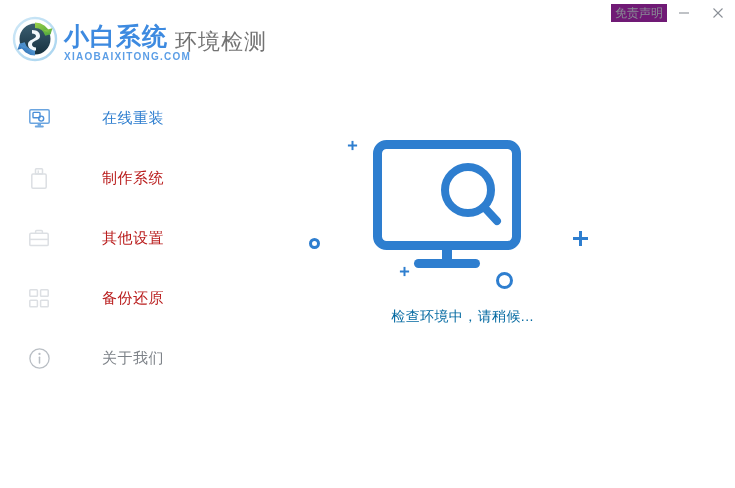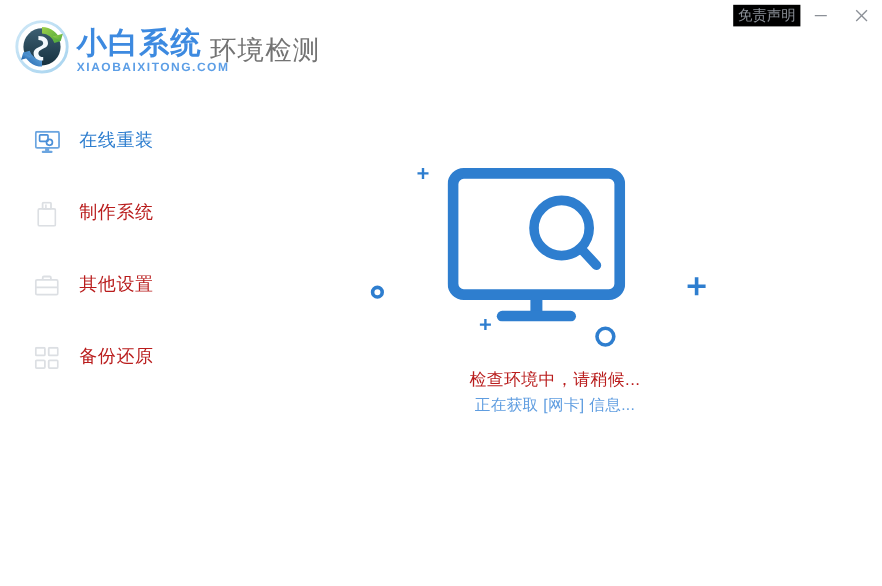--- a/index.html
+++ b/index.html
@@ -36,7 +36,7 @@
   .disclaimer-link {
     font-size: 12px;
     color: #8a8f96;
-    background: #000000;
+    background: #701a75;
     padding: 2px 4px;
     line-height: 14px;
     cursor: pointer;

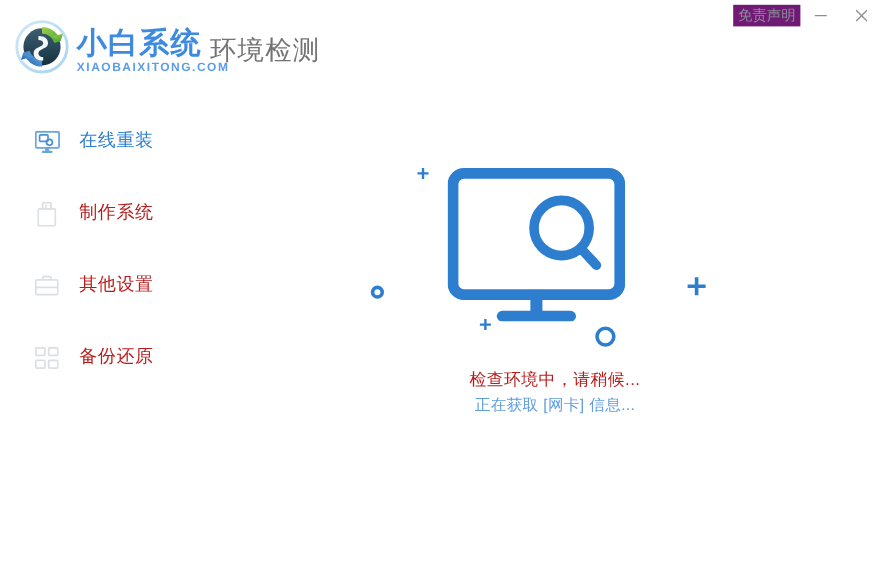--- a/index.html
+++ b/index.html
@@ -121,6 +121,7 @@
     padding-left: 28px;
     margin-bottom: 24px;
     cursor: pointer;
+    gap: 36px;
   }
 
   .nav-icon {

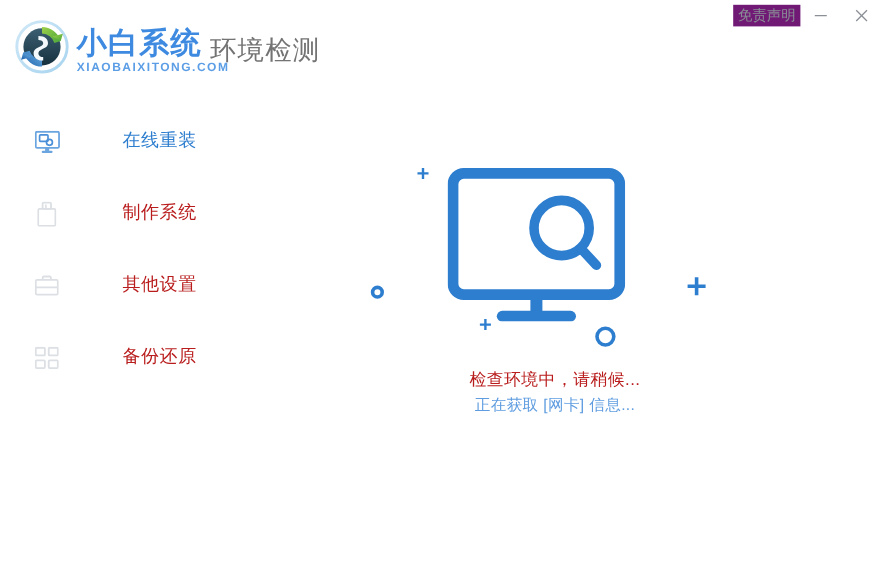--- a/index.html
+++ b/index.html
@@ -195,7 +195,7 @@
 
   .status-main {
     font-size: 14px;
-    color: #b91c1c;
+    color: #0369a1;
     line-height: 22px;
     letter-spacing: 0.4px;
   }

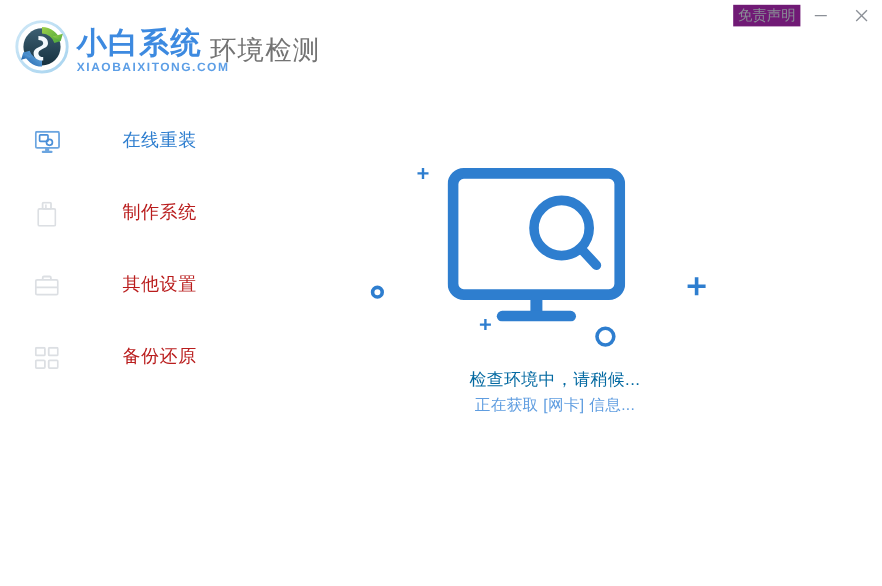--- a/index.html
+++ b/index.html
@@ -362,7 +362,6 @@
 
   <div class="status">
     <div class="status-main">检查环境中，请稍候...</div>
-    <div class="status-sub">正在获取 [网卡] 信息...</div>
   </div>
 
 </div>

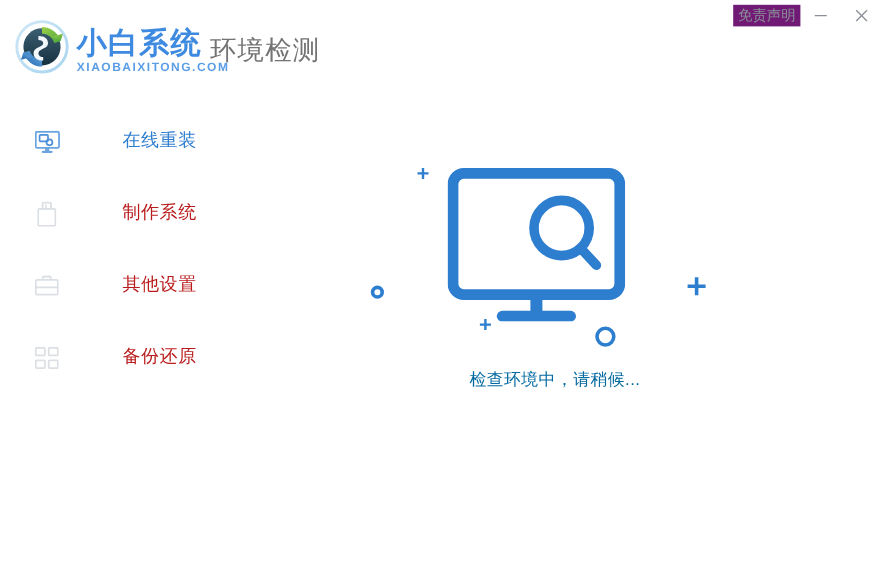--- a/index.html
+++ b/index.html
@@ -320,6 +320,16 @@
     <span class="nav-label">备份还原</span>
   </div>
 
+  <div class="nav-item about">
+    <span class="nav-icon">
+      <svg width="21" height="21" viewBox="0 0 21 21">
+        <circle cx="10.5" cy="10.5" r="9.6" fill="none" stroke="#b9bec4" stroke-width="1.3"></circle>
+        <circle cx="10.5" cy="5.9" r="1.15" fill="#b9bec4"></circle>
+        <rect x="9.75" y="8.5" width="1.5" height="7.3" rx="0.7" fill="#b9bec4"></rect>
+      </svg>
+    </span>
+    <span class="nav-label">关于我们</span>
+  </div>
 
 </div>
 

